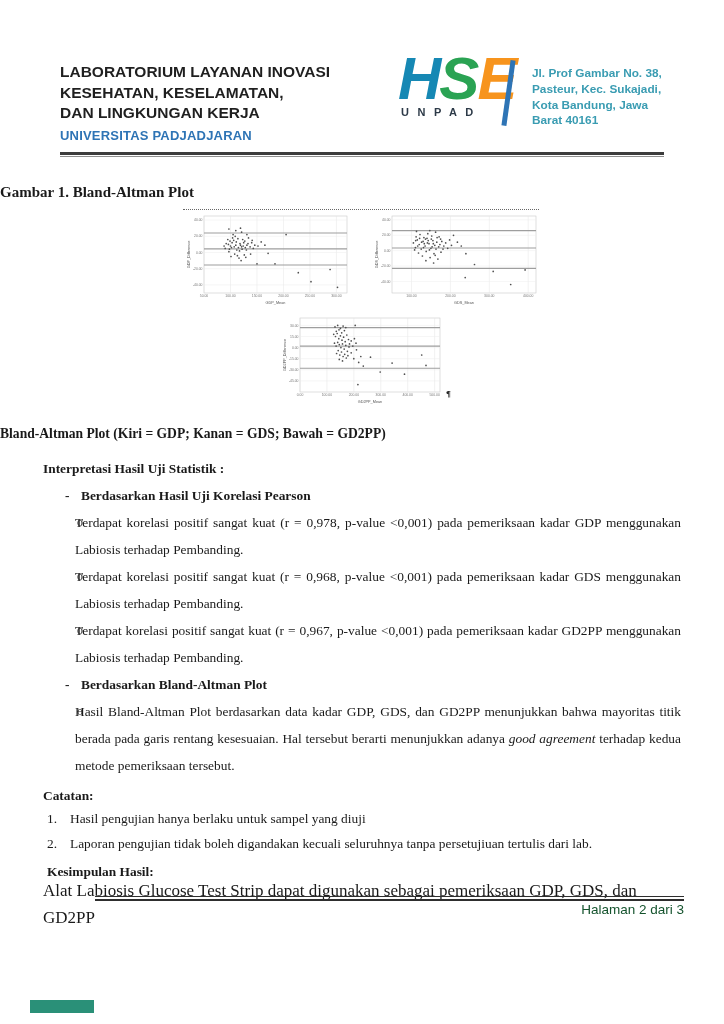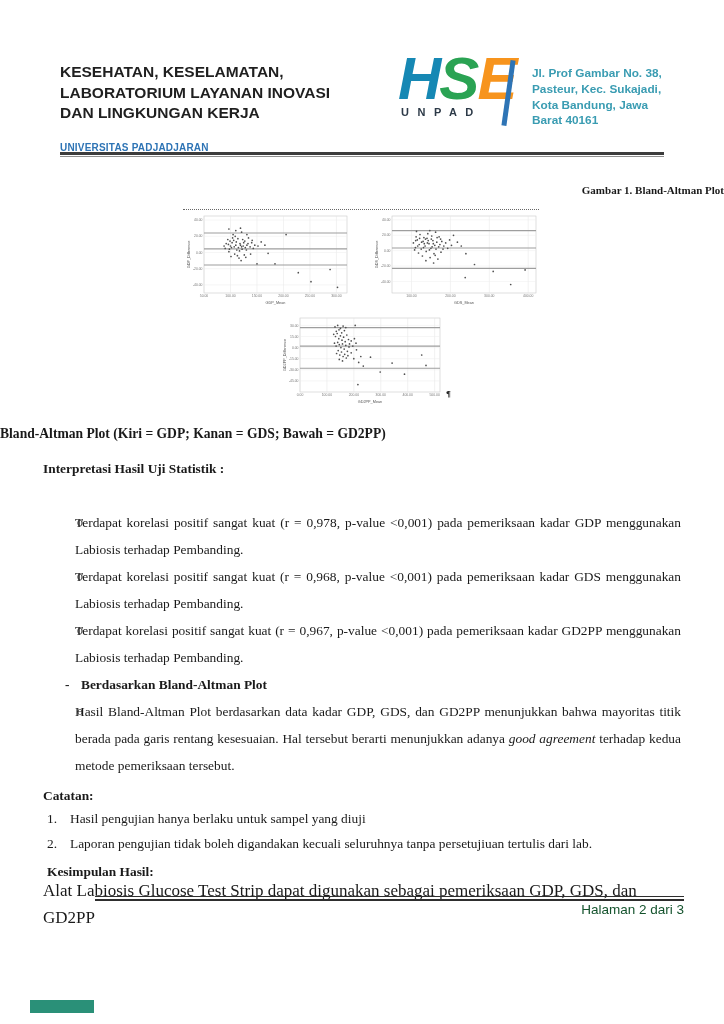--- a/index.html
+++ b/index.html
@@ -63,8 +63,8 @@
 <div id="page">
 
   <div class="abs org">
+    <div>LABORATORIUM LAYANAN INOVASI</div>
     <div>KESEHATAN, KESELAMATAN,</div>
-    <div>LABORATORIUM LAYANAN INOVASI</div>
     <div>DAN LINGKUNGAN KERJA</div>
     <div class="univ">UNIVERSITAS PADJADJARAN</div>
   </div>

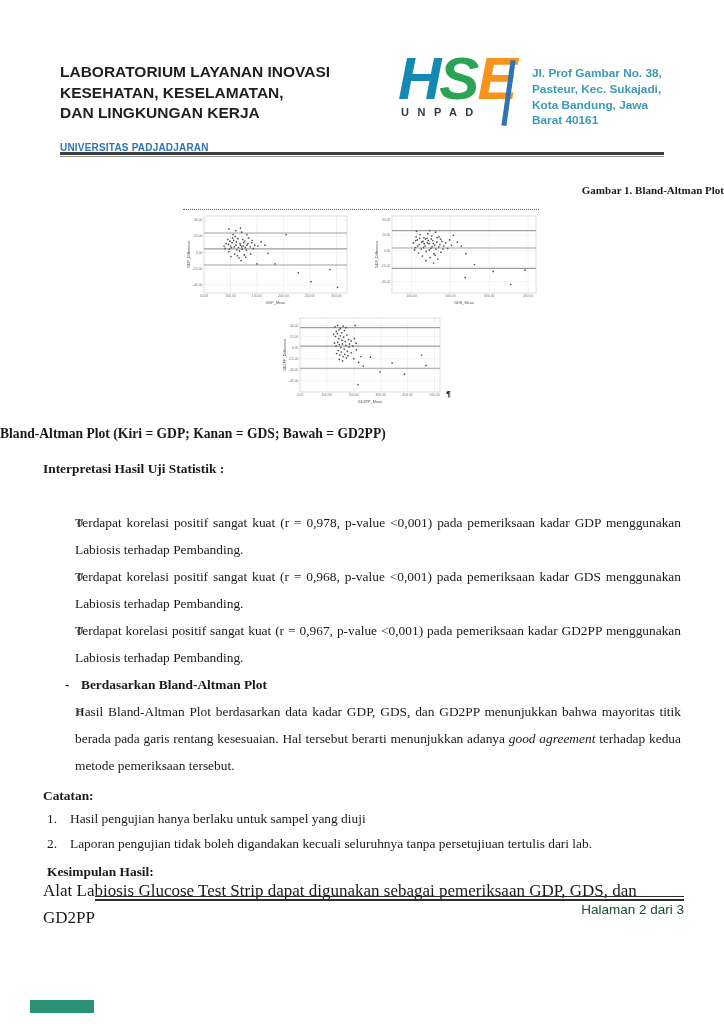--- a/index.html
+++ b/index.html
@@ -11,7 +11,7 @@
   
   .org{left:60px;top:62px;font-family:"Liberation Sans",sans-serif;font-weight:bold;
        font-size:15.5px;line-height:20.5px;color:var(--c-header_text,#1f1f1f)}
-  .univ{font-size:10px;color:var(--c-university_blue,#2e74b5);margin-top:14px;letter-spacing:.2px}
+  .univ{font-size:13px;color:var(--c-university_blue,#2e74b5);margin-top:2px;letter-spacing:.2px}
   .logo{left:398px;top:54px;width:132px;font-family:"Liberation Sans",sans-serif}
   .hse{font-style:italic;font-weight:bold;font-size:60px;line-height:50px;letter-spacing:-2px}
   .hse .l-h{color:var(--c-logo_h,#1688b4)}

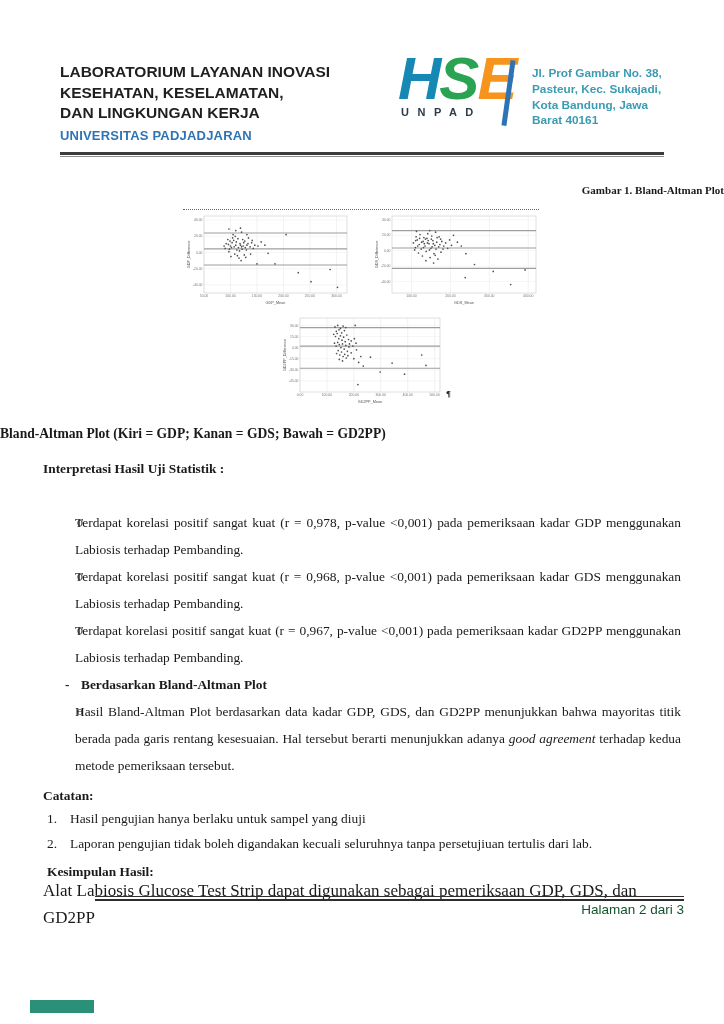--- a/index.html
+++ b/index.html
@@ -28,7 +28,7 @@
   .hrule .b{border-top:1px solid #8f8f8f;margin-top:1px}
 
   
-  .figtitle{left:0;top:184px;width:724px;text-align:right;font-weight:bold;font-size:11px}
+  .figtitle{left:0;top:184px;width:724px;text-align:left;font-weight:bold;font-size:15px}
   .figdotted{left:183px;top:209px;width:356px;border-top:1px dotted #666}
   .plot{position:absolute;background:#fff}
   .plot-gdp{left:186px;top:212px;width:165px;height:93px}

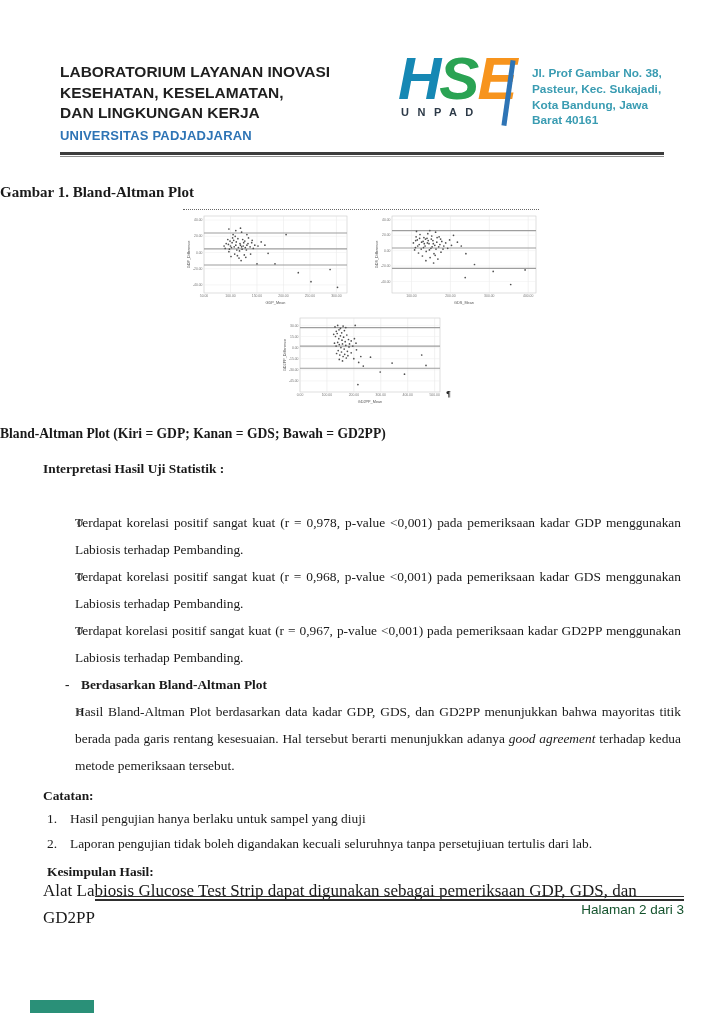--- a/index.html
+++ b/index.html
@@ -375,6 +375,9 @@
 
     <div class="abs h-bold" style="top:455px;left:0">Interpretasi Hasil Uji Statistik :</div>
 
+    <div class="abs dashhead" style="top:482px">
+      <span class="dmark">-</span><span>Berdasarkan Hasil Uji Korelasi Pearson</span>
+    </div>
 
     <div class="abs bullet" style="top:509px">
       <span class="bmark">o</span>

